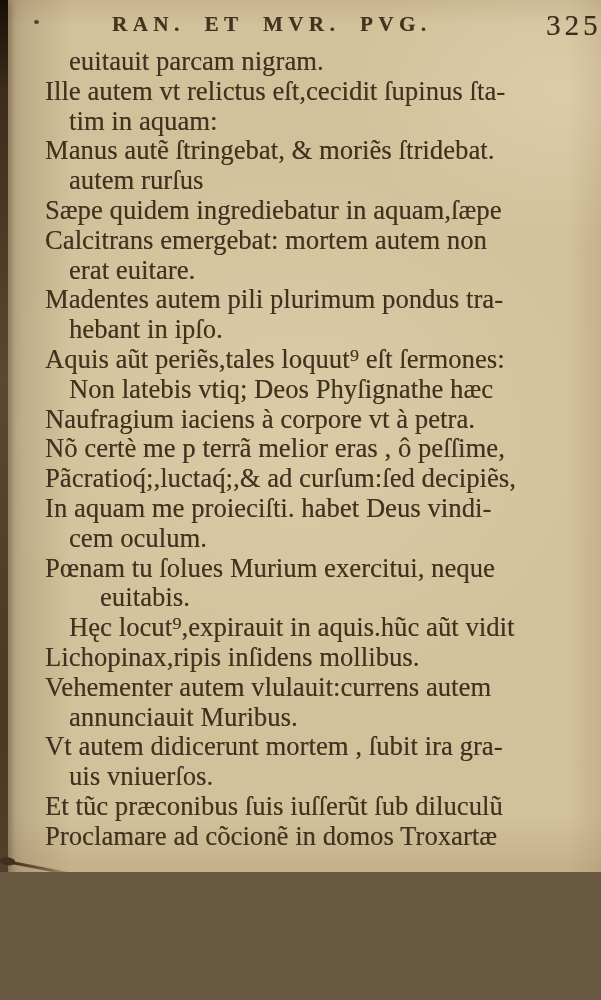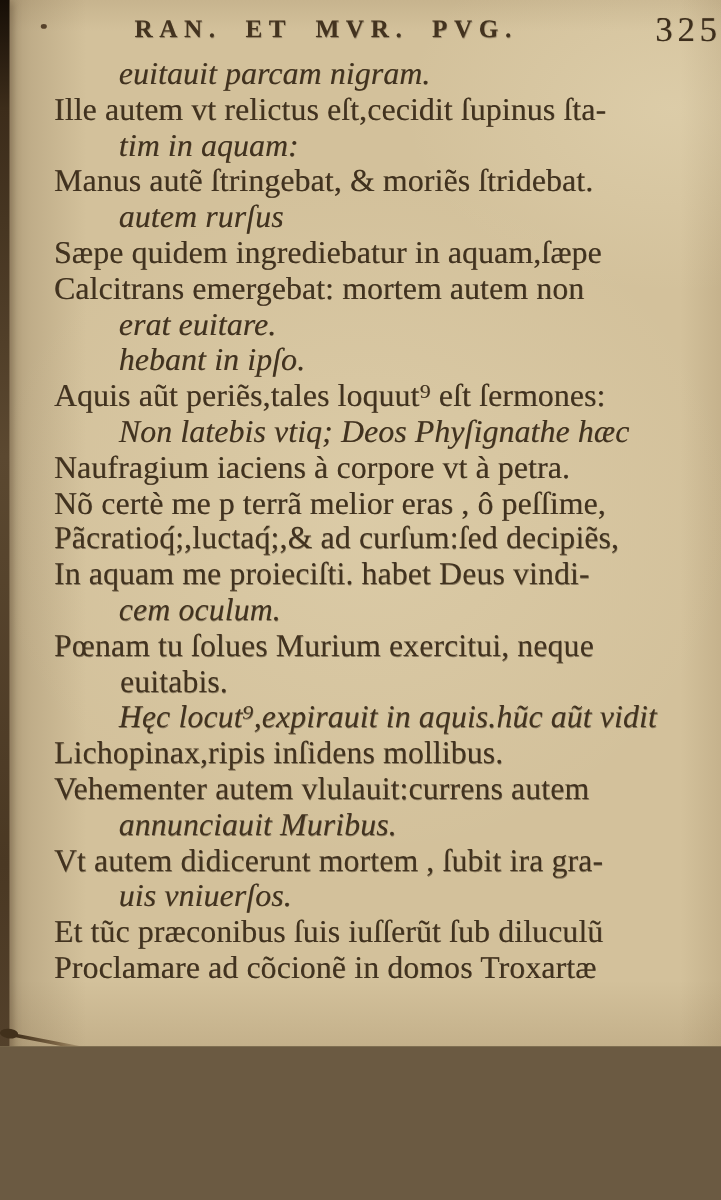--- a/index.html
+++ b/index.html
@@ -48,7 +48,7 @@
     text-shadow:0.35px 0.35px 0.55px rgba(62,47,30,0.5);
   }
   .indent-0{padding-left:45px;}
-  .indent-1{padding-left:99px;font-style:italic;}
+  .indent-1{padding-left:69px;}
   .indent-2{padding-left:100px;}
   .signature{
     position:absolute;left:350px;top:916px;

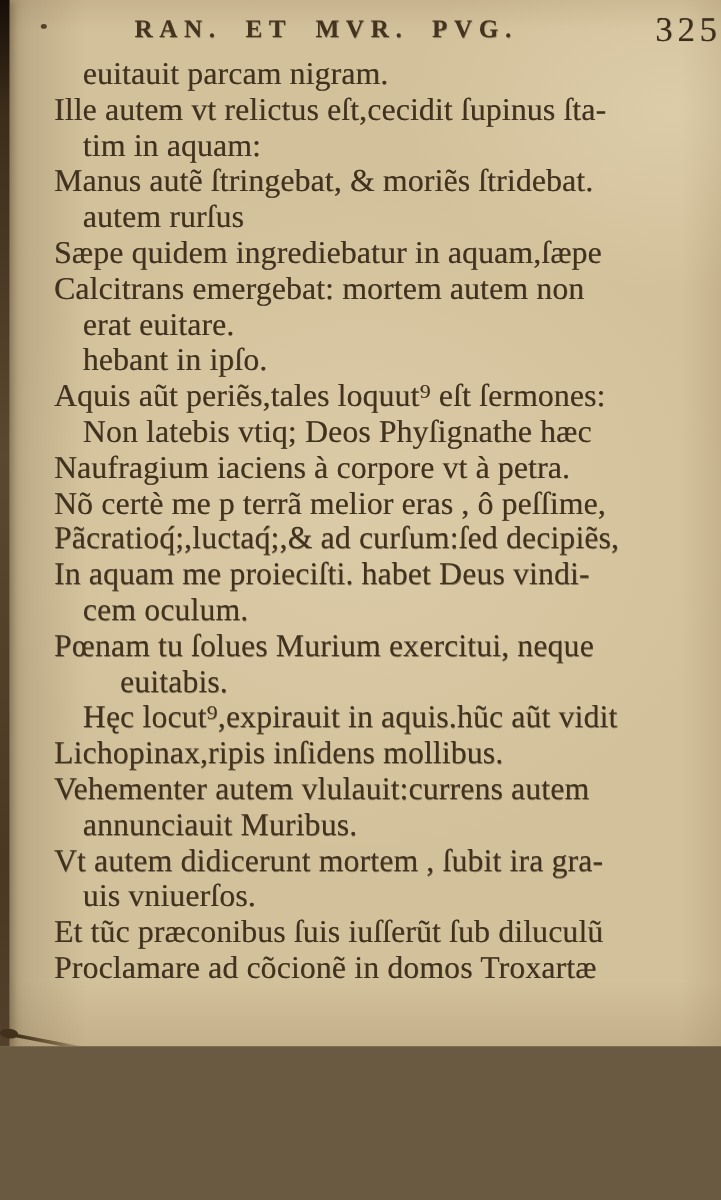--- a/index.html
+++ b/index.html
@@ -104,6 +104,7 @@
       <div class="line indent-0">Sæpe quidem ingrediebatur in aquam,ſæpe</div>
       <div class="line indent-0">Calcitrans emergebat: mortem autem non</div>
       <div class="line indent-1">erat euitare.</div>
+      <div class="line indent-0">Madentes autem pili plurimum pondus tra-</div>
       <div class="line indent-1">hebant in ipſo.</div>
       <div class="line indent-0">Aquis aũt periẽs,tales loquut⁹ eſt ſermones:</div>
       <div class="line indent-1">Non latebis vtiq; Deos Phyſignathe hæc</div>

